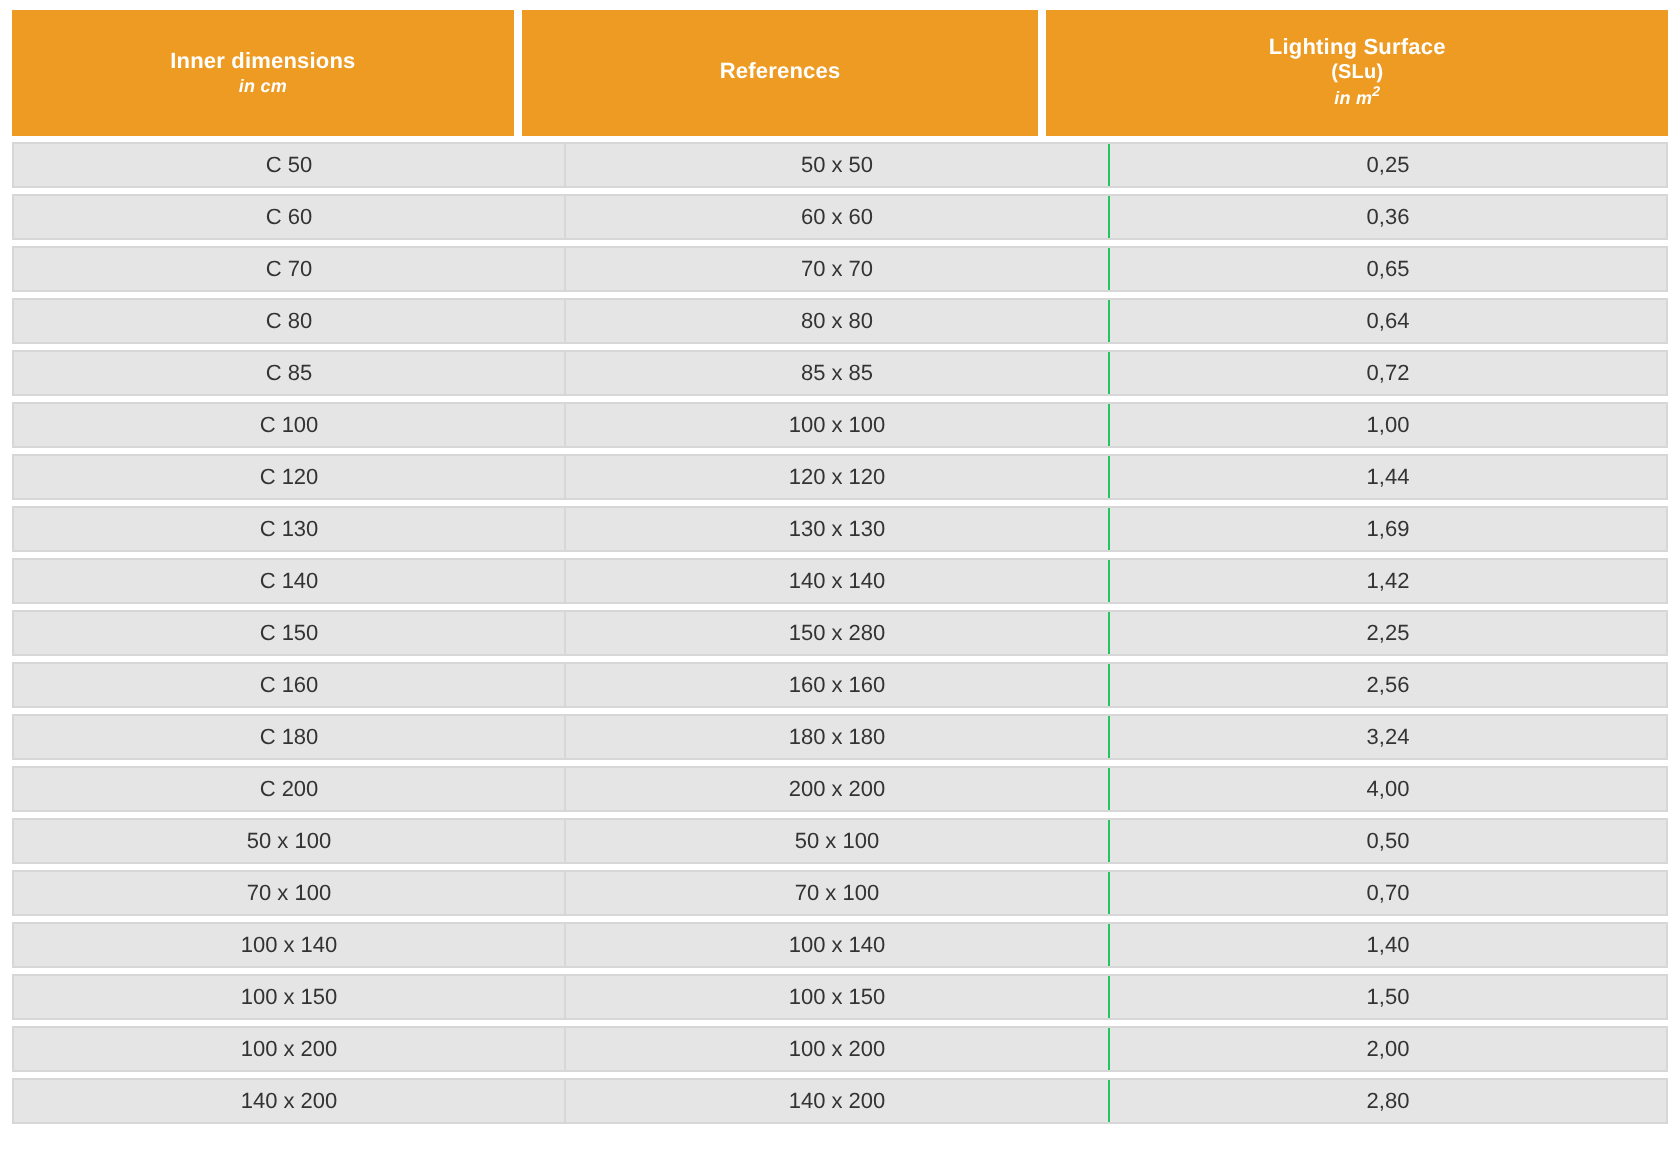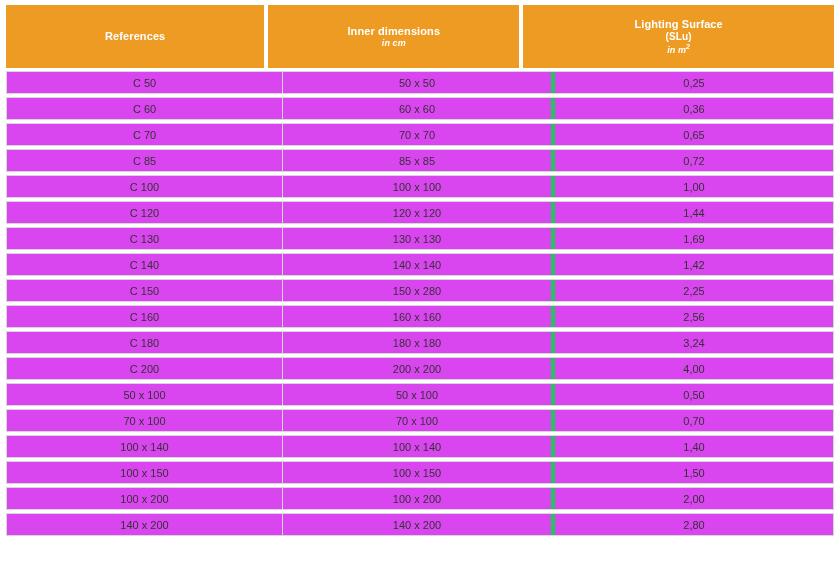--- a/index.html
+++ b/index.html
@@ -110,12 +110,12 @@
 <div class="spec-table">
 
   <div class="thead-row">
-    <div class="th th-col1">
-      <span class="th-title">References</span>
-    </div>
     <div class="th th-col2">
       <span class="th-title">Inner dimensions</span>
       <span class="th-unit">in cm</span>
+    </div>
+    <div class="th th-col1">
+      <span class="th-title">References</span>
     </div>
     <div class="th th-col3">
       <span class="th-title">Lighting Surface</span>

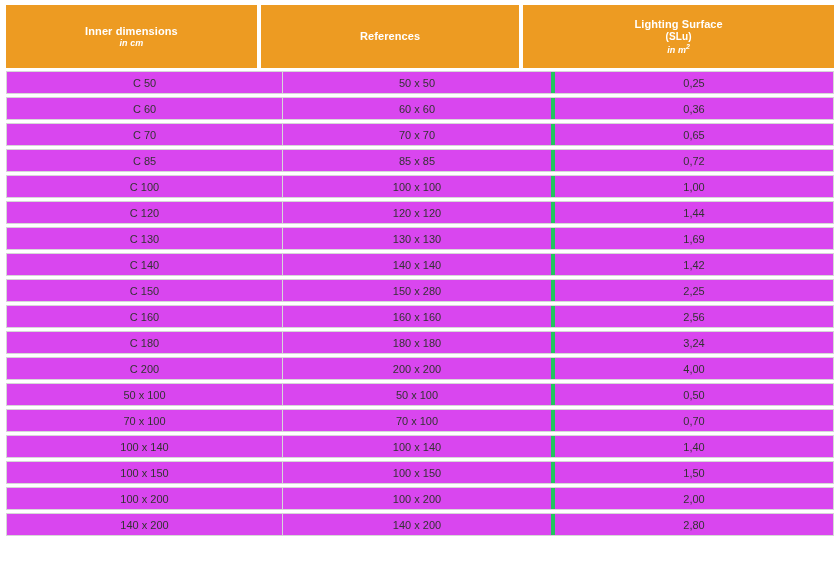--- a/index.html
+++ b/index.html
@@ -75,7 +75,7 @@
     margin-bottom: 3px;
     border: 1px solid #d7d7d7;
     box-sizing: border-box;
-    background: #d946ef;
+    background: #e5e5e5;
   }
   .td {
     display: flex;

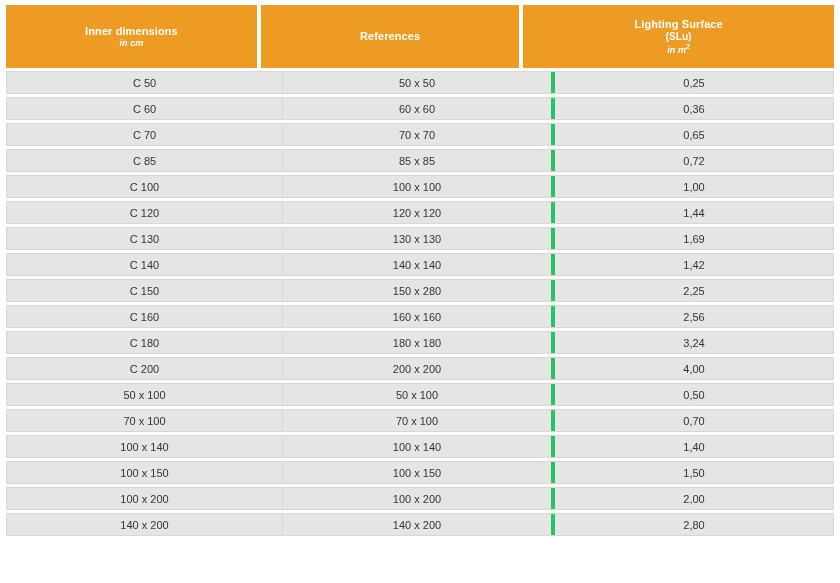--- a/index.html
+++ b/index.html
@@ -87,7 +87,7 @@
     height: 100%;
   }
   .td-col1 { width: 276px; border-right: 1px solid #d7d7d7; }
-  .td-col2 { width: 272px; border-right: 4px solid #22c55e; }
+  .td-col2 { width: 272px; border-right: 1px solid #22c55e; }
   .td-col3 { width: 278px; }
 
   

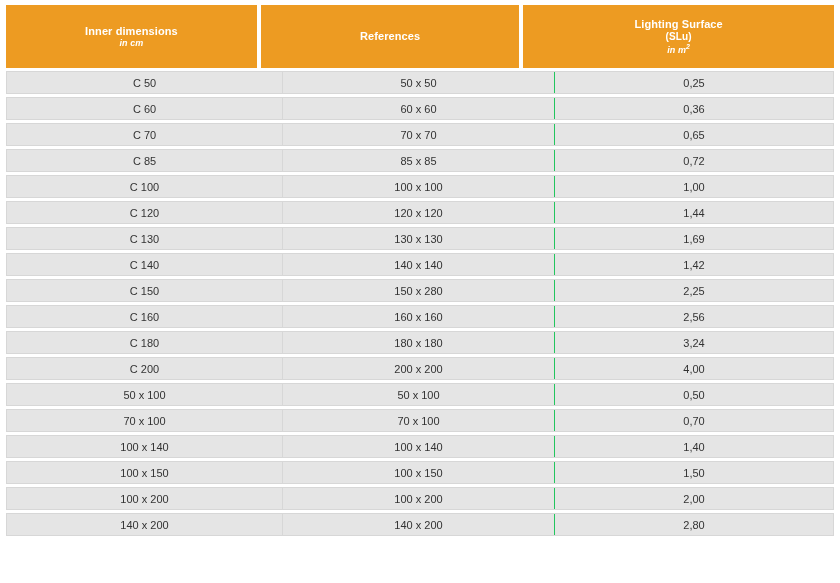--- a/index.html
+++ b/index.html
@@ -141,6 +141,11 @@
         <div class="td td-col3">0,65</div>
       </div>
       <div class="tr">
+        <div class="td td-col1">C 80</div>
+        <div class="td td-col2">80 x 80</div>
+        <div class="td td-col3">0,64</div>
+      </div>
+      <div class="tr">
         <div class="td td-col1">C 85</div>
         <div class="td td-col2">85 x 85</div>
         <div class="td td-col3">0,72</div>

